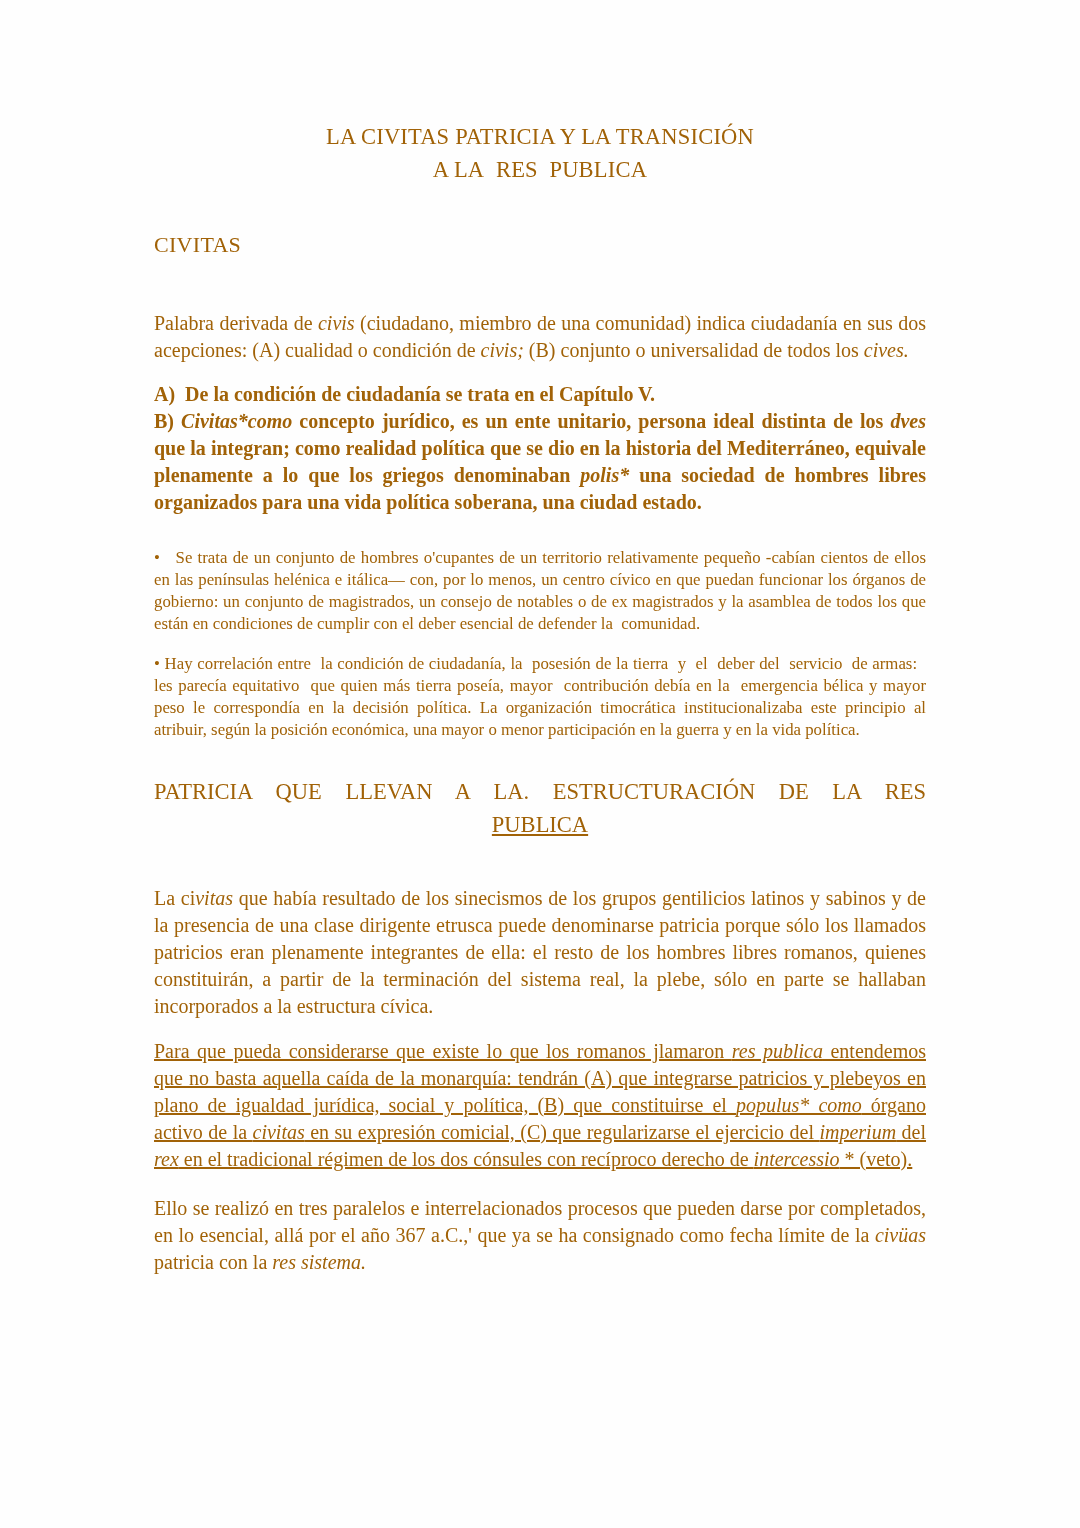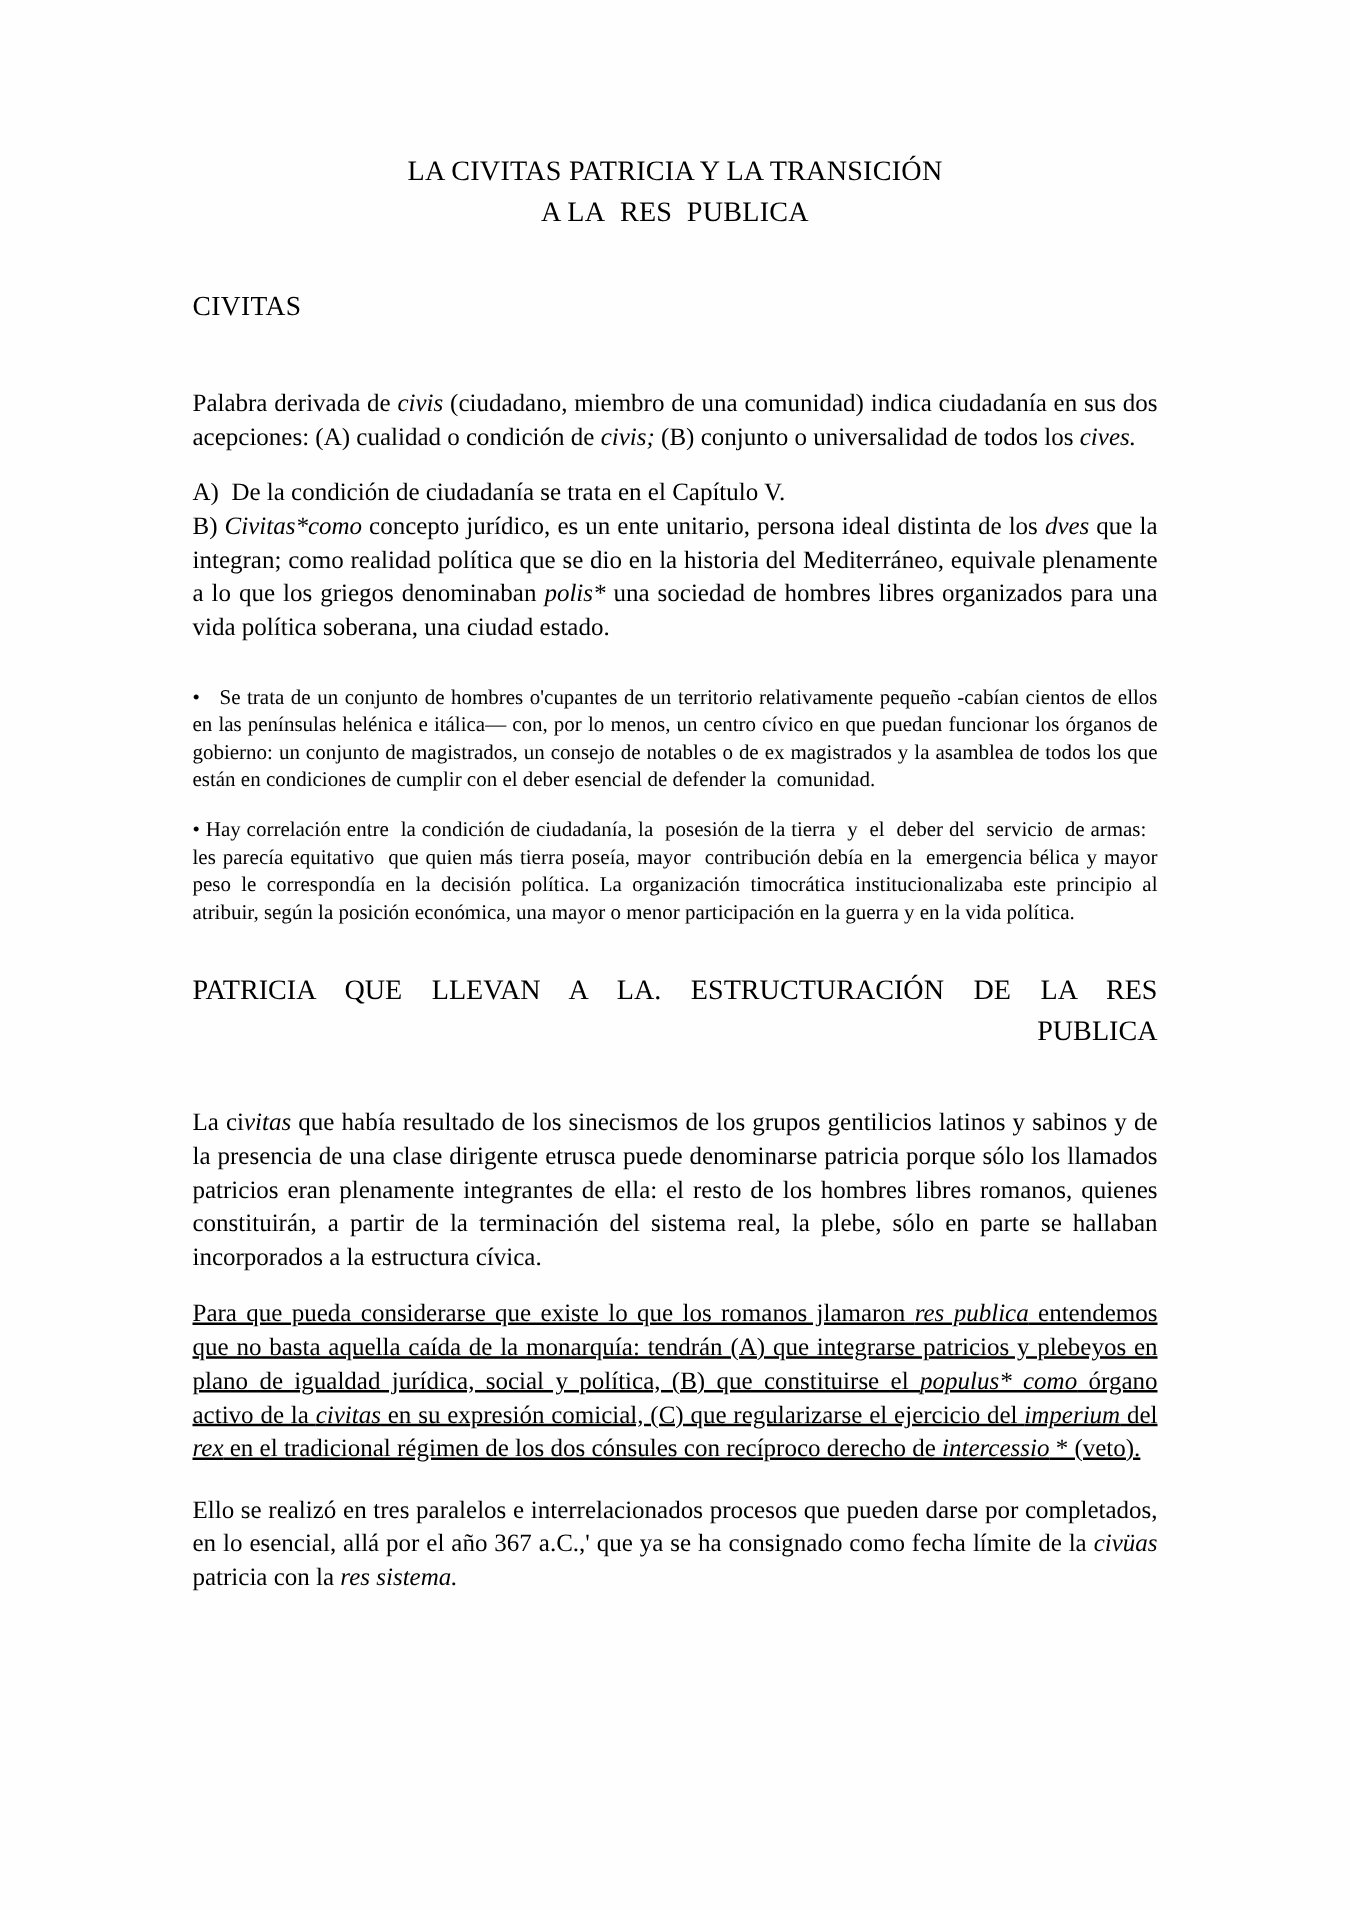--- a/index.html
+++ b/index.html
@@ -10,7 +10,7 @@
     height: 1528px;
     margin: 0 auto;
     background: #fefefe;
-    color: #000000;
+    color: #a16207;
     font-family: "Liberation Serif", "DejaVu Serif", serif;
     padding: 120px 154px 0 154px;
     overflow: hidden;

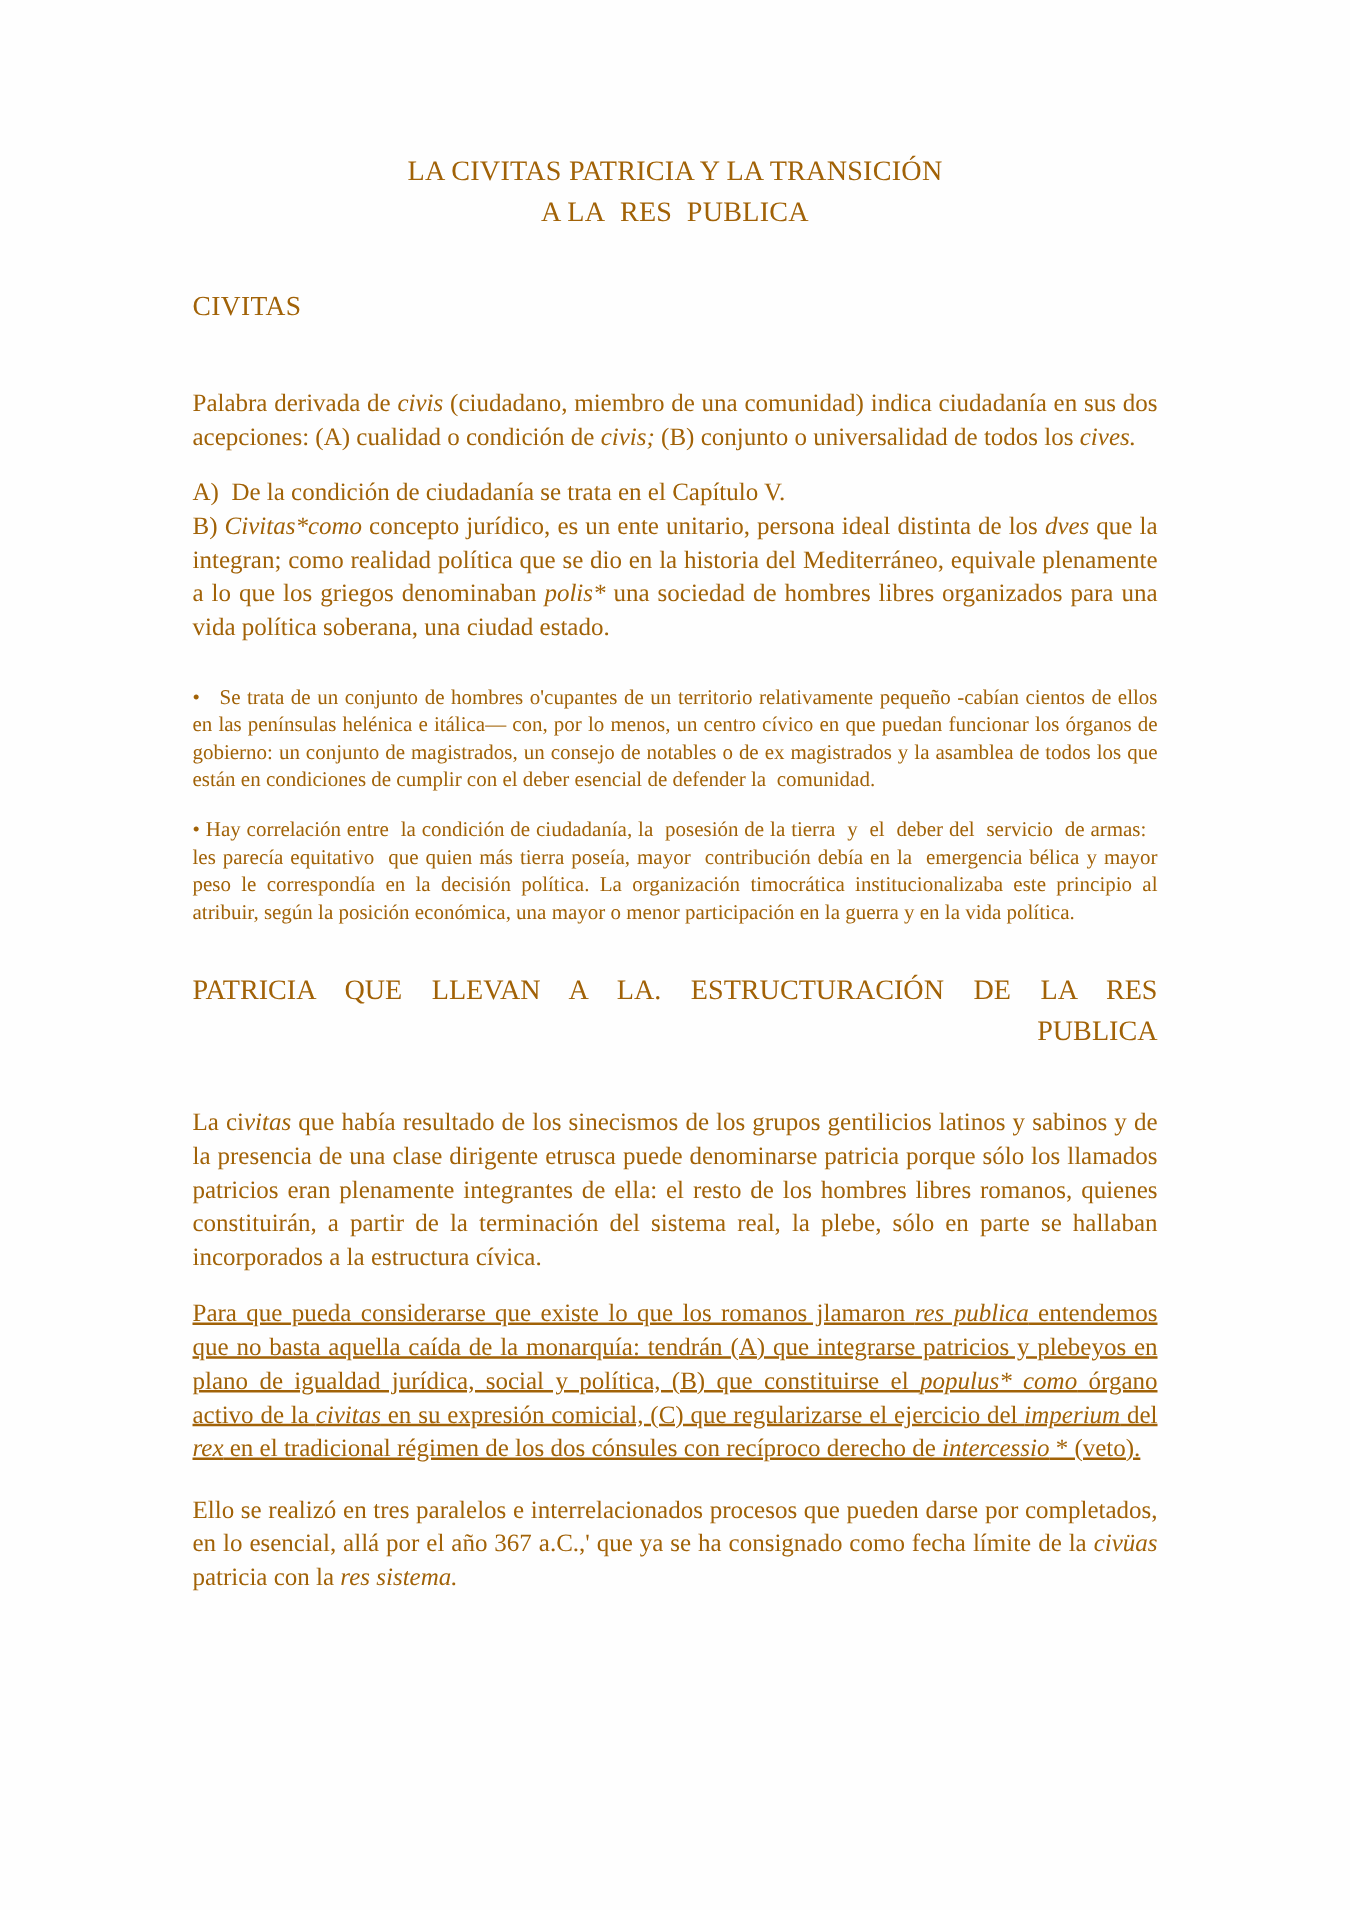--- a/index.html
+++ b/index.html
@@ -55,7 +55,7 @@
     text-align: justify;
   }
   .p-intro     { margin-top: 52px; }
-  .p-ab        { margin-top: 17px; }
+  .p-ab        { margin-top: 17px; font-weight: bold; }
   .p-b1        { margin-top: 31px; }
   .p-b2        { margin-top: 18px;  }
   .p-resultado { margin-top: 44px; line-height: 28px; font-family: Liberation Serif, serif; }

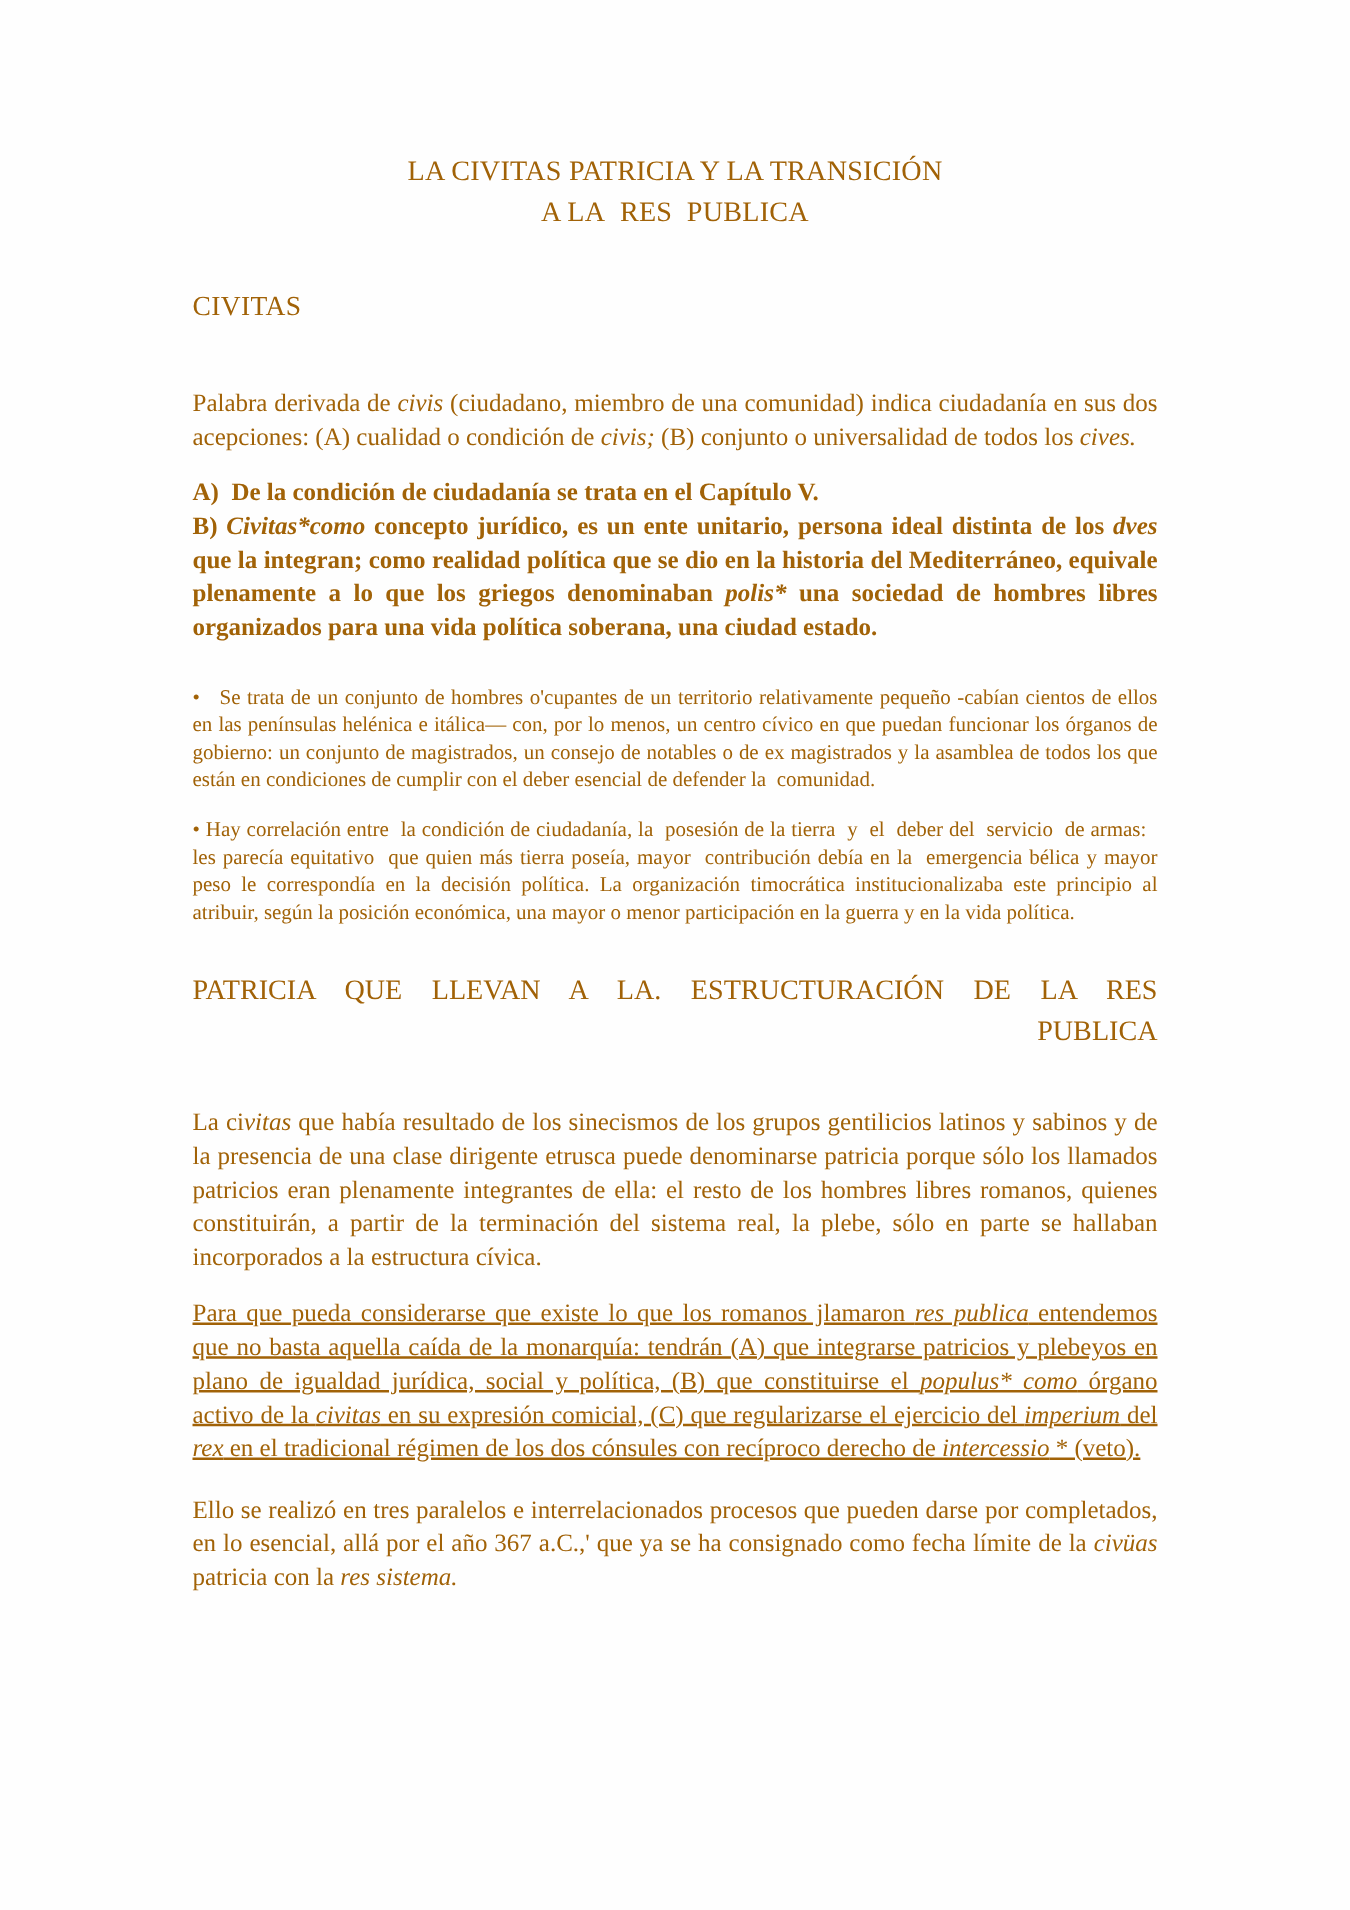--- a/index.html
+++ b/index.html
@@ -42,7 +42,8 @@
   }
   .heading-procesos .plain-line {
     display: block;
-    text-align: right;
+    text-align: center;
+    text-decoration: underline;
   }
   p.body {
     font-size: 20px;

